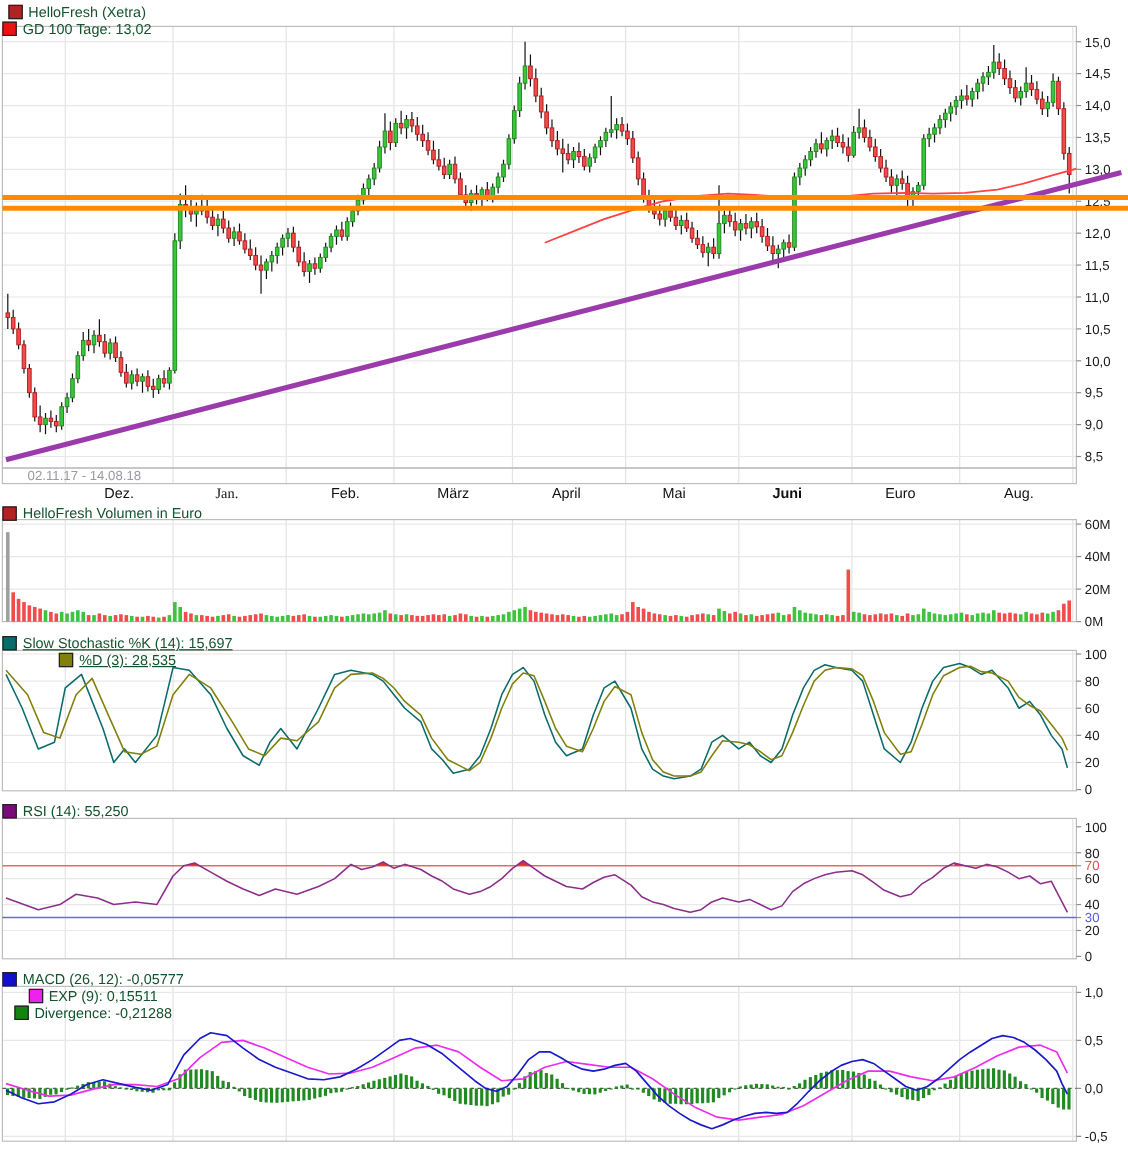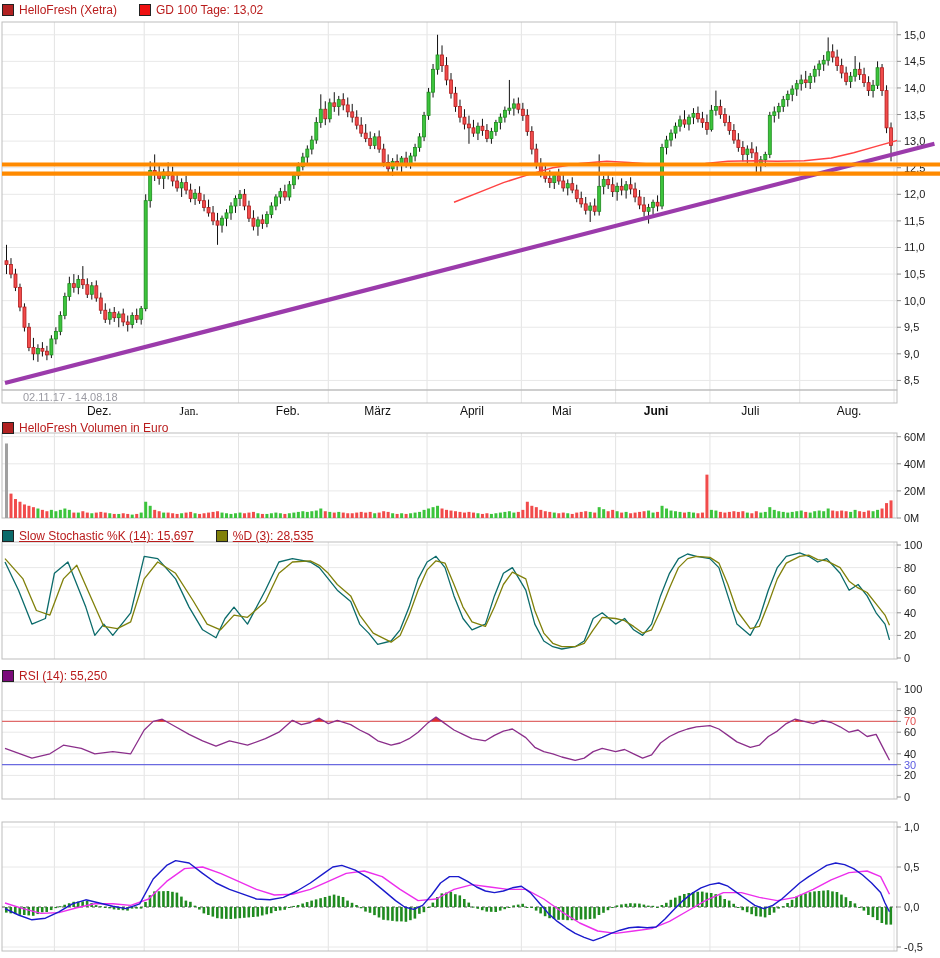--- a/index.html
+++ b/index.html
@@ -5,8 +5,8 @@
   html,body{margin:0;padding:0;background:#fff;}
   #root{position:relative;width:940px;height:958px;background:#fff;overflow:hidden;
         font-family:"Liberation Sans", sans-serif;}
-  .legend{position:absolute;left:2px;display:flex;align-items:flex-end;height:14px;
-          font-size:12px;color:#b91c1c;white-space:nowrap;}
+  .legend{position:absolute;left:2px;display:flex;align-items:center;height:14px;
+          font-size:12px;color:#14532d;white-space:nowrap;flex-direction:column;}
   .legend .item{display:flex;align-items:center;margin-right:22px;}
   .legend .sw{width:10px;height:10px;border:1px solid #222;margin-right:5px;flex:0 0 auto;}
   #date-range{position:absolute;left:8px;top:391px;font-size:11px;color:#9a9aa2;padding-left:15px;}

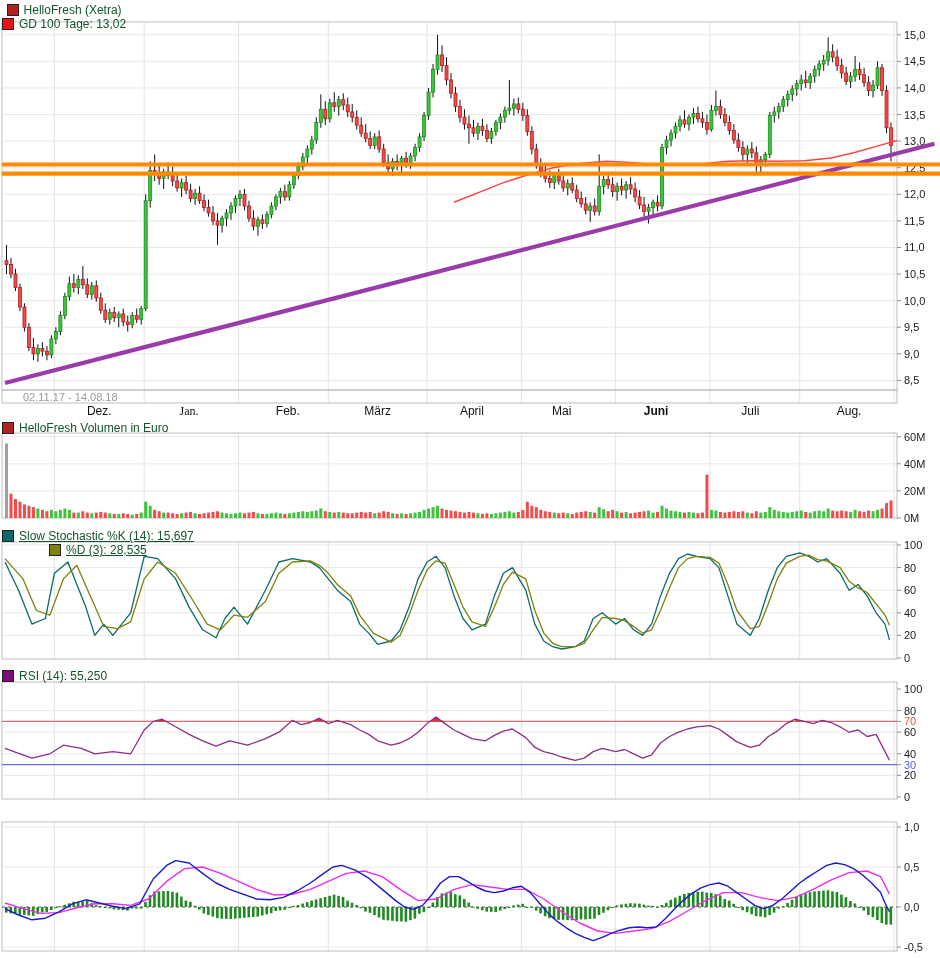--- a/index.html
+++ b/index.html
@@ -1045,7 +1045,7 @@
       <span class="month-label" style="left: 471.96px;">April</span>
       <span class="month-label" style="left: 561.76px; text-align: center;">Mai</span>
       <span class="month-label" style="left: 656.05px; font-weight: bold;">Juni</span>
-      <span class="month-label" style="left: 750.34px;">Juli</span>
+      <span class="month-label" style="left: 750.34px;">Euro</span>
       <span class="month-label" style="left: 849.12px;">Aug.</span>
     </div>
 </div>

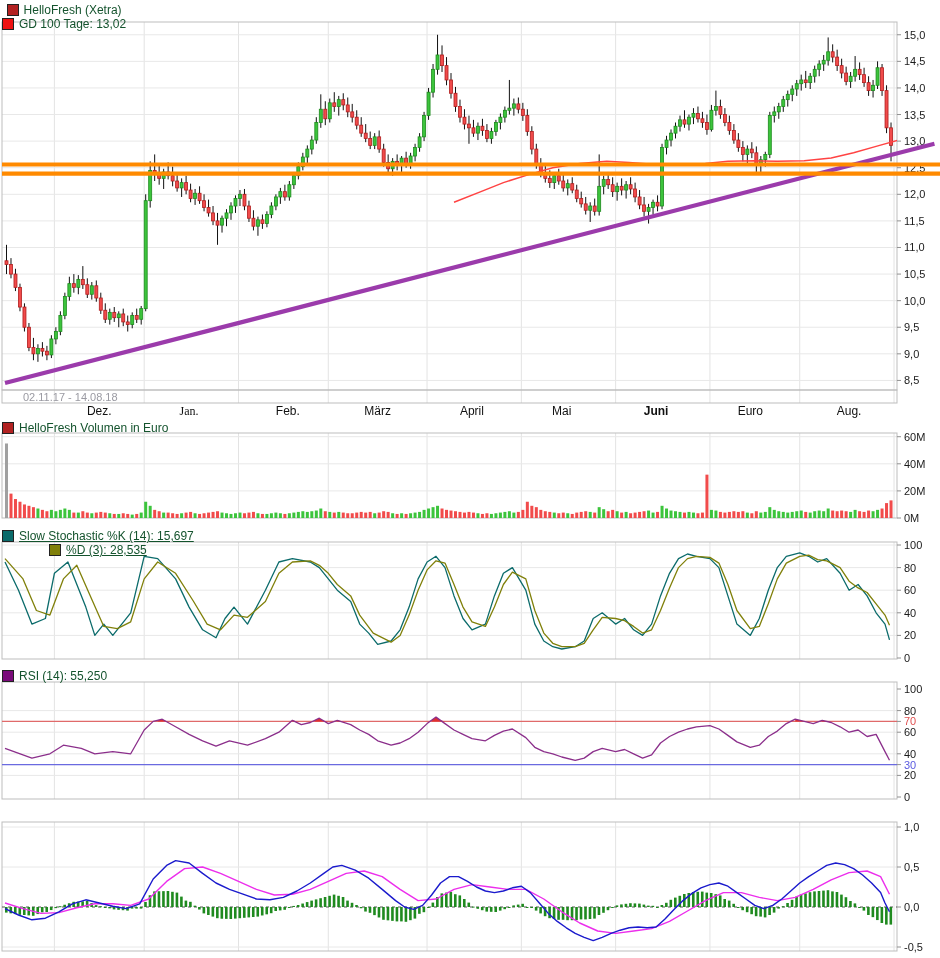--- a/index.html
+++ b/index.html
@@ -1035,6 +1035,20 @@
         <span>RSI (14): 55,250</span>
       </span>
     </div>
+  <div class="legend" style="top:809px;">
+      <span class="item">
+        <span class="sw" style="background: rgb(17, 17, 204);"></span>
+        <span>MACD (26, 12): -0,05777</span>
+      </span>
+      <span class="item">
+        <span class="sw" style="background: rgb(238, 34, 238);"></span>
+        <span>EXP (9): 0,15511</span>
+      </span>
+      <span class="item">
+        <span class="sw" style="background: rgb(18, 132, 16);"></span>
+        <span>Divergence: -0,21288</span>
+      </span>
+    </div>
 
   <div id="date-range">02.11.17 - 14.08.18</div>
   <div id="month-labels">

